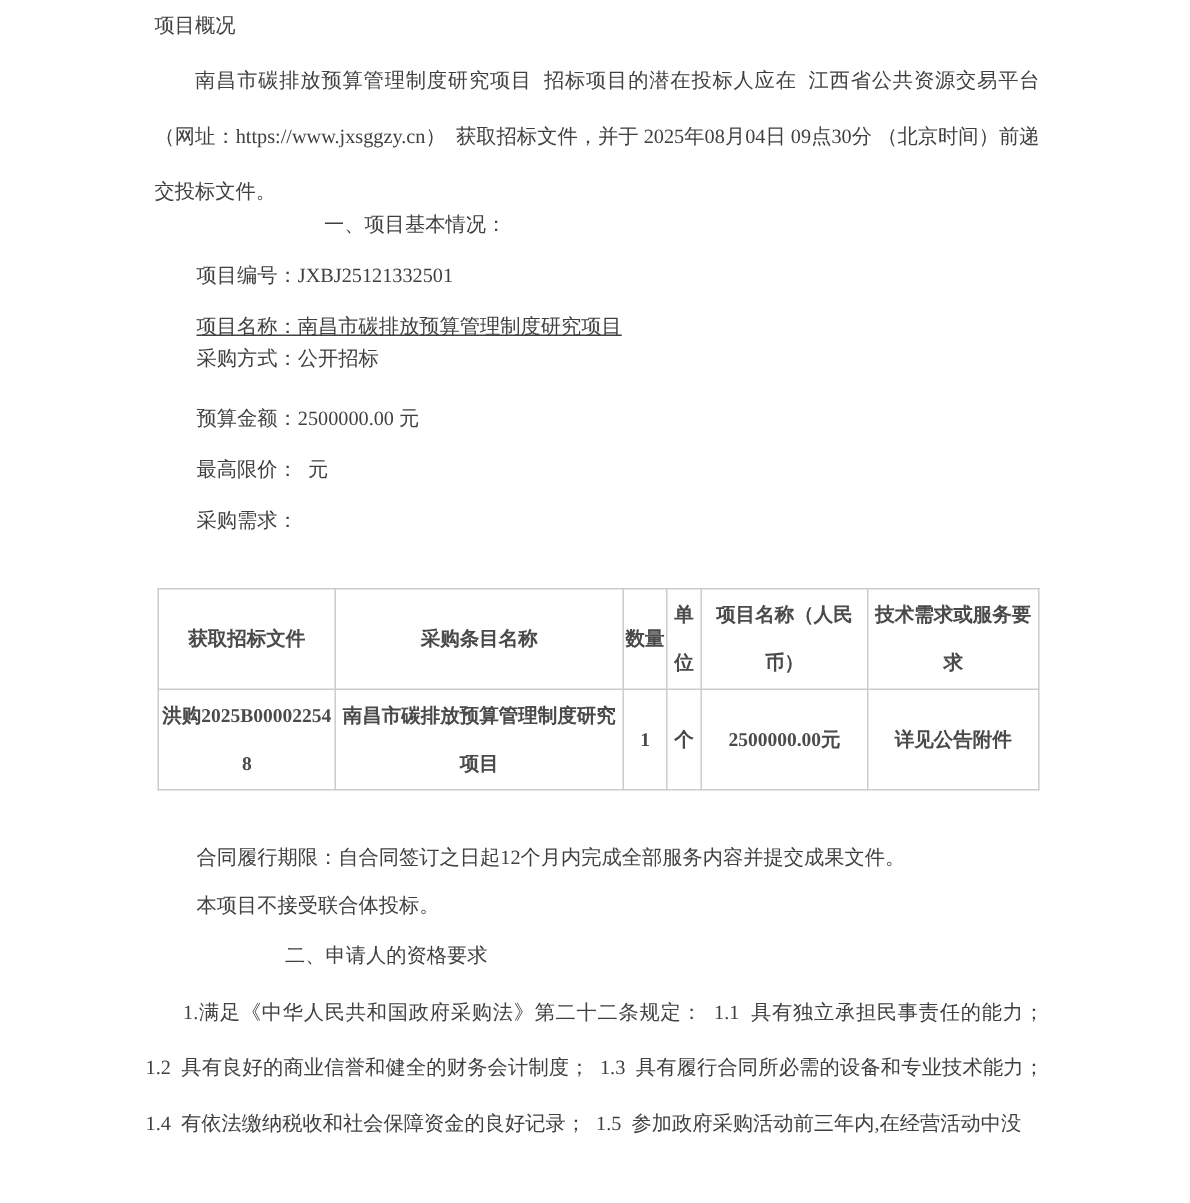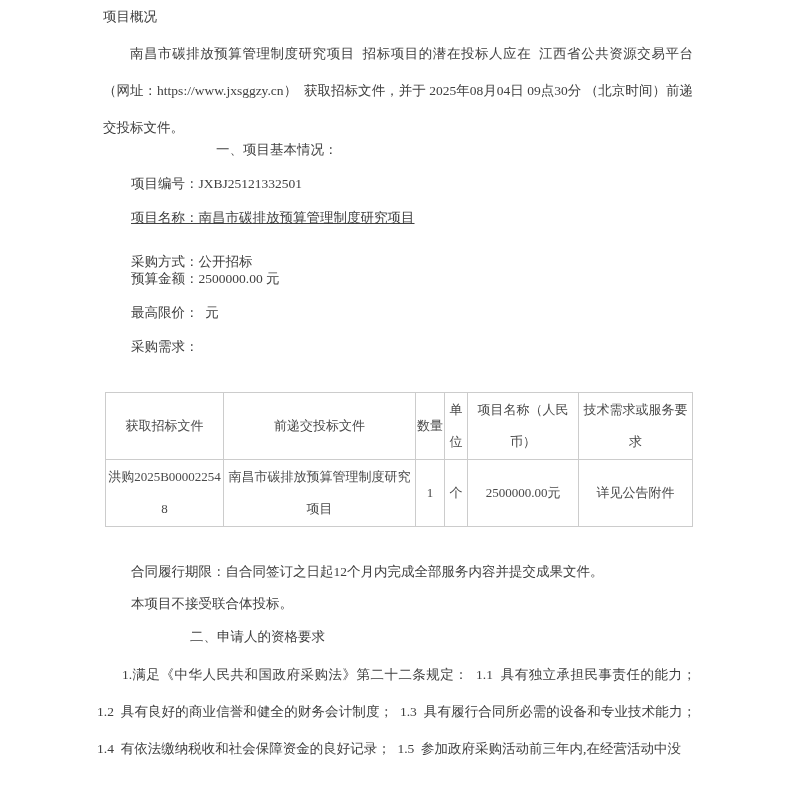--- a/index.html
+++ b/index.html
@@ -28,7 +28,7 @@
   .h1      { top: 140px; left: 190px; margin-left: 26px; }
   .i0      { top: 174px; left: 131px; }
   .i1      { top: 208px; left: 131px; text-decoration: underline; }
-  .i2      { top: 252px; left: 131px; }
+  .i2      { top: 229px; left: 131px; }
   .i3      { top: 269px; left: 131px; }
   .i4      { top: 303px; left: 131px; }
   .i5      { top: 337px; left: 131px; }

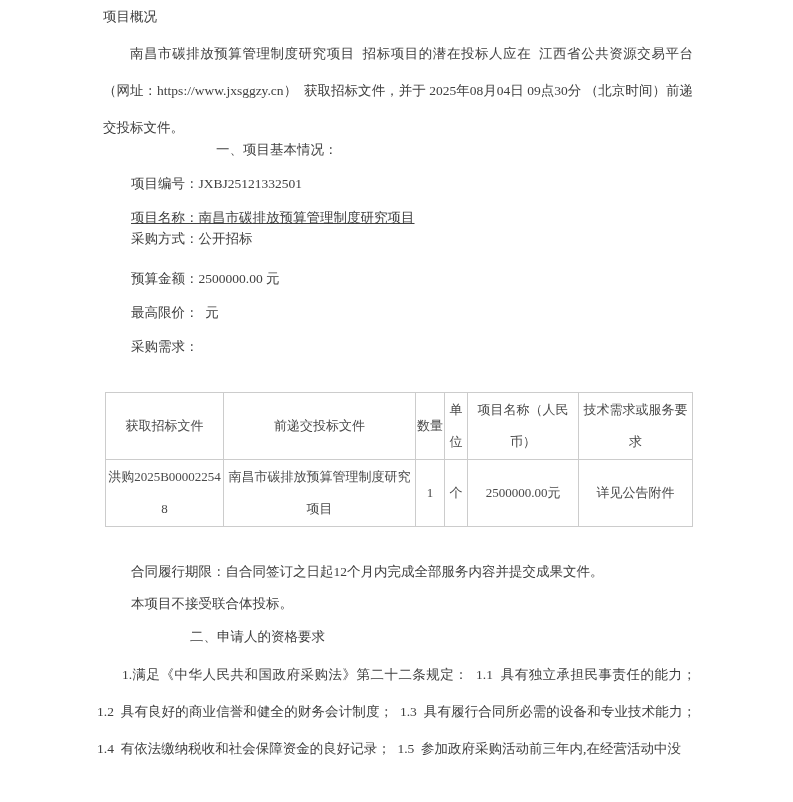--- a/index.html
+++ b/index.html
@@ -50,7 +50,7 @@
   }
   .ptable th, .ptable td {
     border: 1px solid #cccccc;
-    font-weight: normal;
+    font-weight: bold;
     text-align: center;
     vertical-align: middle;
     line-height: 32px;

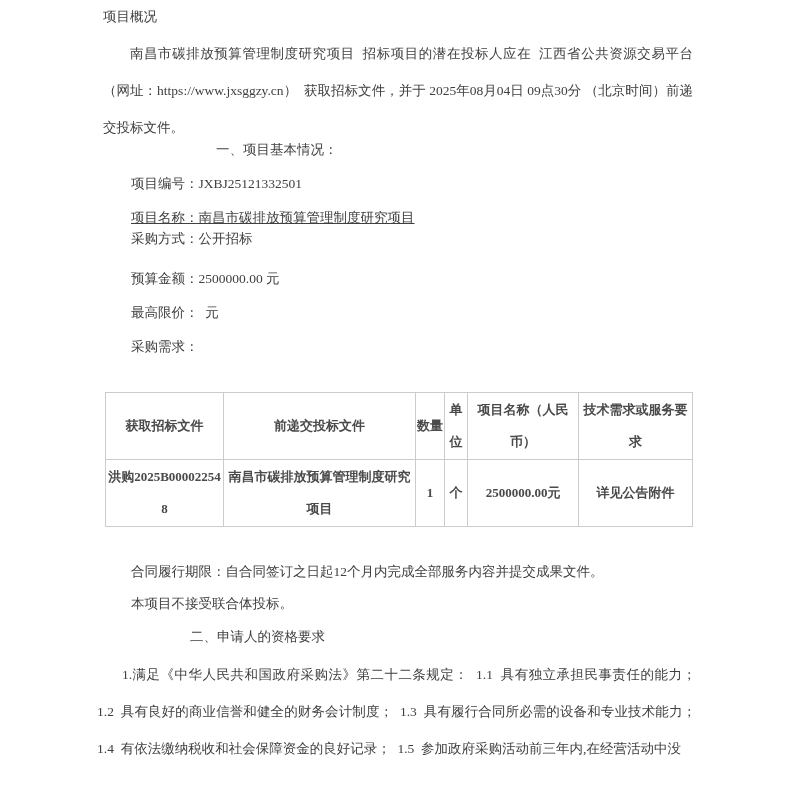--- a/index.html
+++ b/index.html
@@ -97,7 +97,7 @@
     <thead>
       <tr>
         <th>获取招标文件</th>
-        <th>前递交投标文件</th>
+        <th>采购条目名称</th>
         <th>数量</th>
         <th>单位</th>
         <th>项目名称（人民币）</th>

